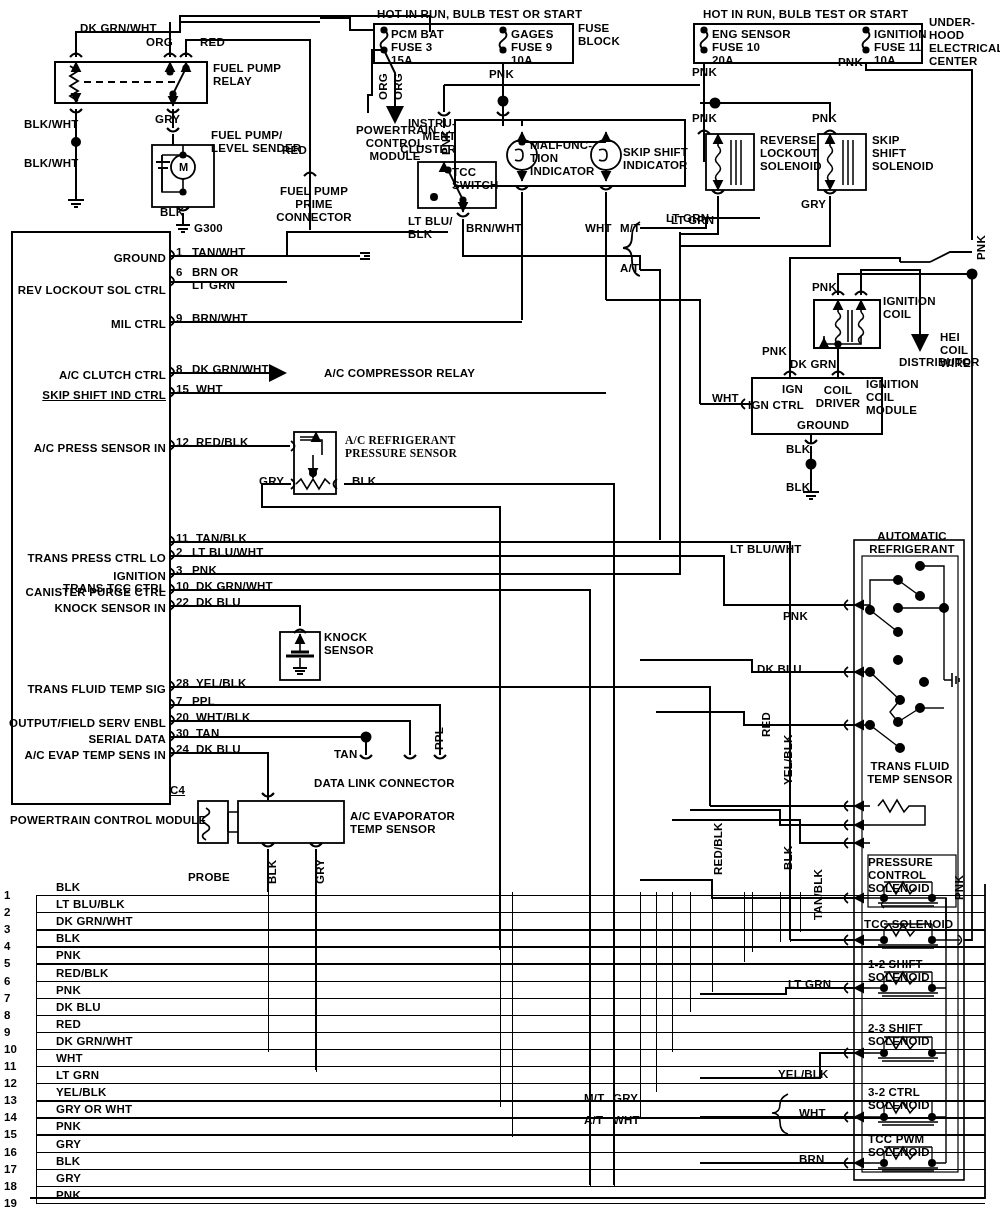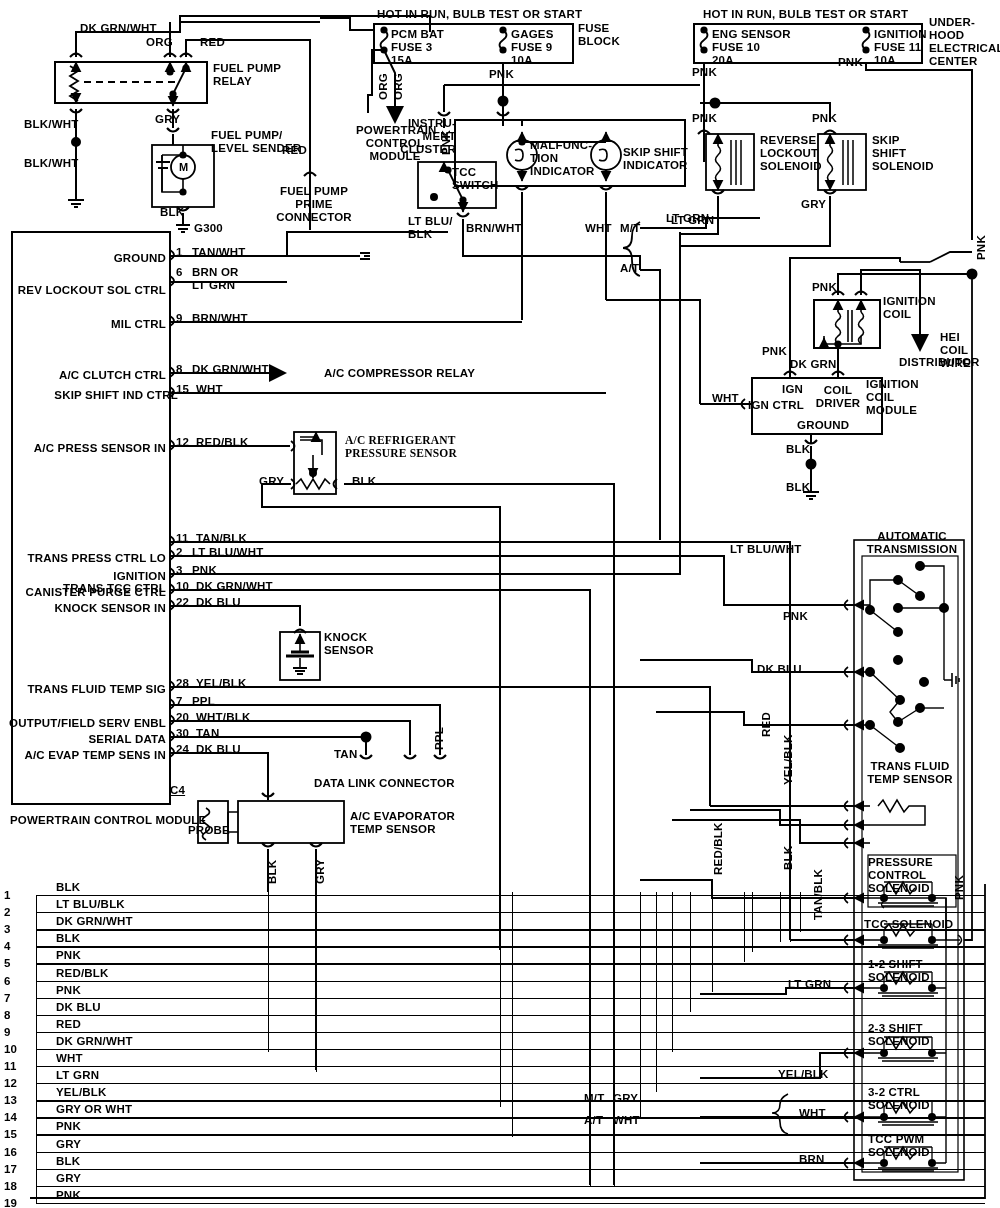--- a/index.html
+++ b/index.html
@@ -651,7 +651,7 @@
       <div class="lbl r" style="left: 0px; width: 166px; top: 369px;">A/C CLUTCH CTRL</div>
       <div class="lbl" style="left: 176px; top: 363px;">8</div>
       <div class="lbl" style="left: 192px; top: 363px;">DK GRN/WHT</div>
-      <div class="lbl r" style="left: 12px; width: 166px; top: 389px;">SKIP SHIFT IND CTRL</div>
+      <div class="lbl r" style="left: 0px; width: 166px; top: 389px; text-decoration: underline;">SKIP SHIFT IND CTRL</div>
       <div class="lbl" style="left: 176px; top: 383px;">15</div>
       <div class="lbl" style="left: 196px; top: 383px;">WHT</div>
       <div class="lbl r" style="left: 0px; width: 166px; top: 442px;">A/C PRESS SENSOR IN</div>

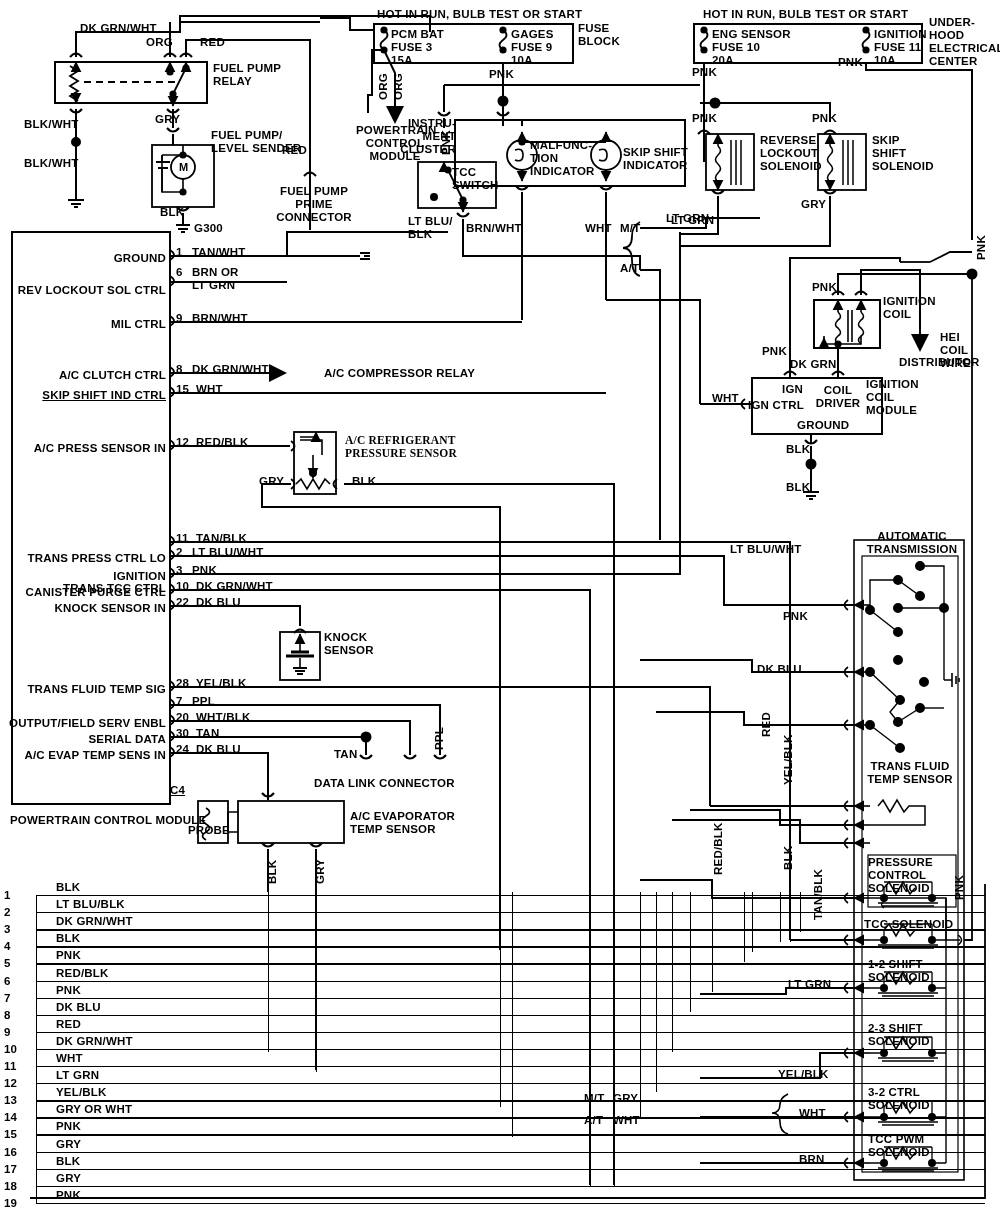--- a/index.html
+++ b/index.html
@@ -707,7 +707,7 @@
   <div class="vert" style="left:314px;top:884px;">GRY</div>
 
   <div class="lbl c" style="left:862px;top:530px;width:100px;">AUTOMATIC
-TRANSMISSION</div>
+REFRIGERANT</div>
   <div class="lbl" style="left:730px;top:543px;">LT BLU/WHT</div>
   <div class="lbl" style="left:783px;top:610px;">PNK</div>
   <div class="lbl" style="left:757px;top:663px;">DK BLU</div>

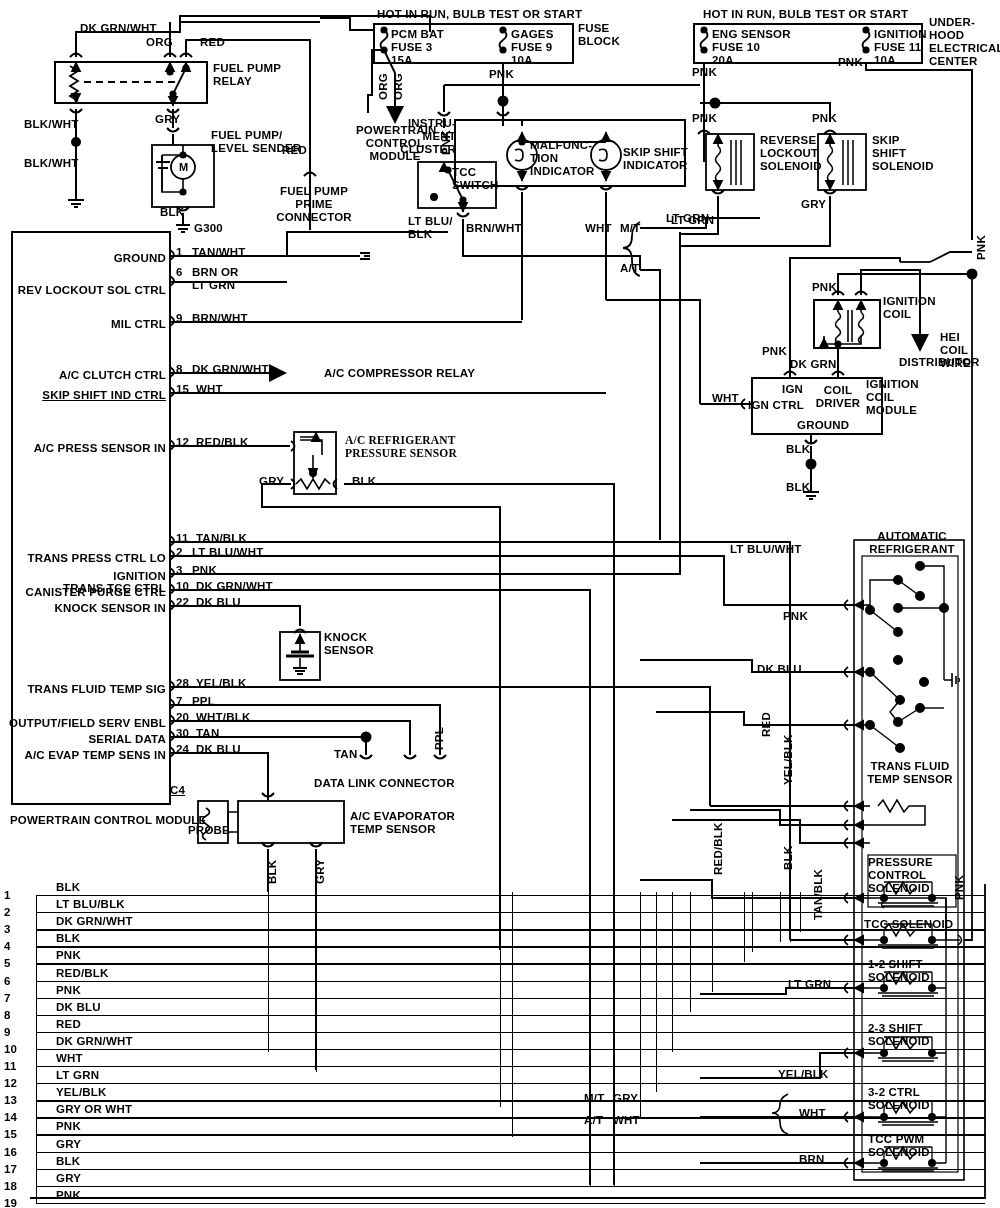--- a/index.html
+++ b/index.html
@@ -702,7 +702,7 @@
   <div class="lbl" style="left:314px;top:777px;">DATA LINK CONNECTOR</div>
   <div class="lbl" style="left:350px;top:810px;">A/C EVAPORATOR
 TEMP SENSOR</div>
-  <div class="lbl" style="left:188px;top:824px;">PROBE</div>
+  <div class="lbl" style="left:188px;top:871px;">PROBE</div>
   <div class="vert" style="left:266px;top:884px;">BLK</div>
   <div class="vert" style="left:314px;top:884px;">GRY</div>
 

